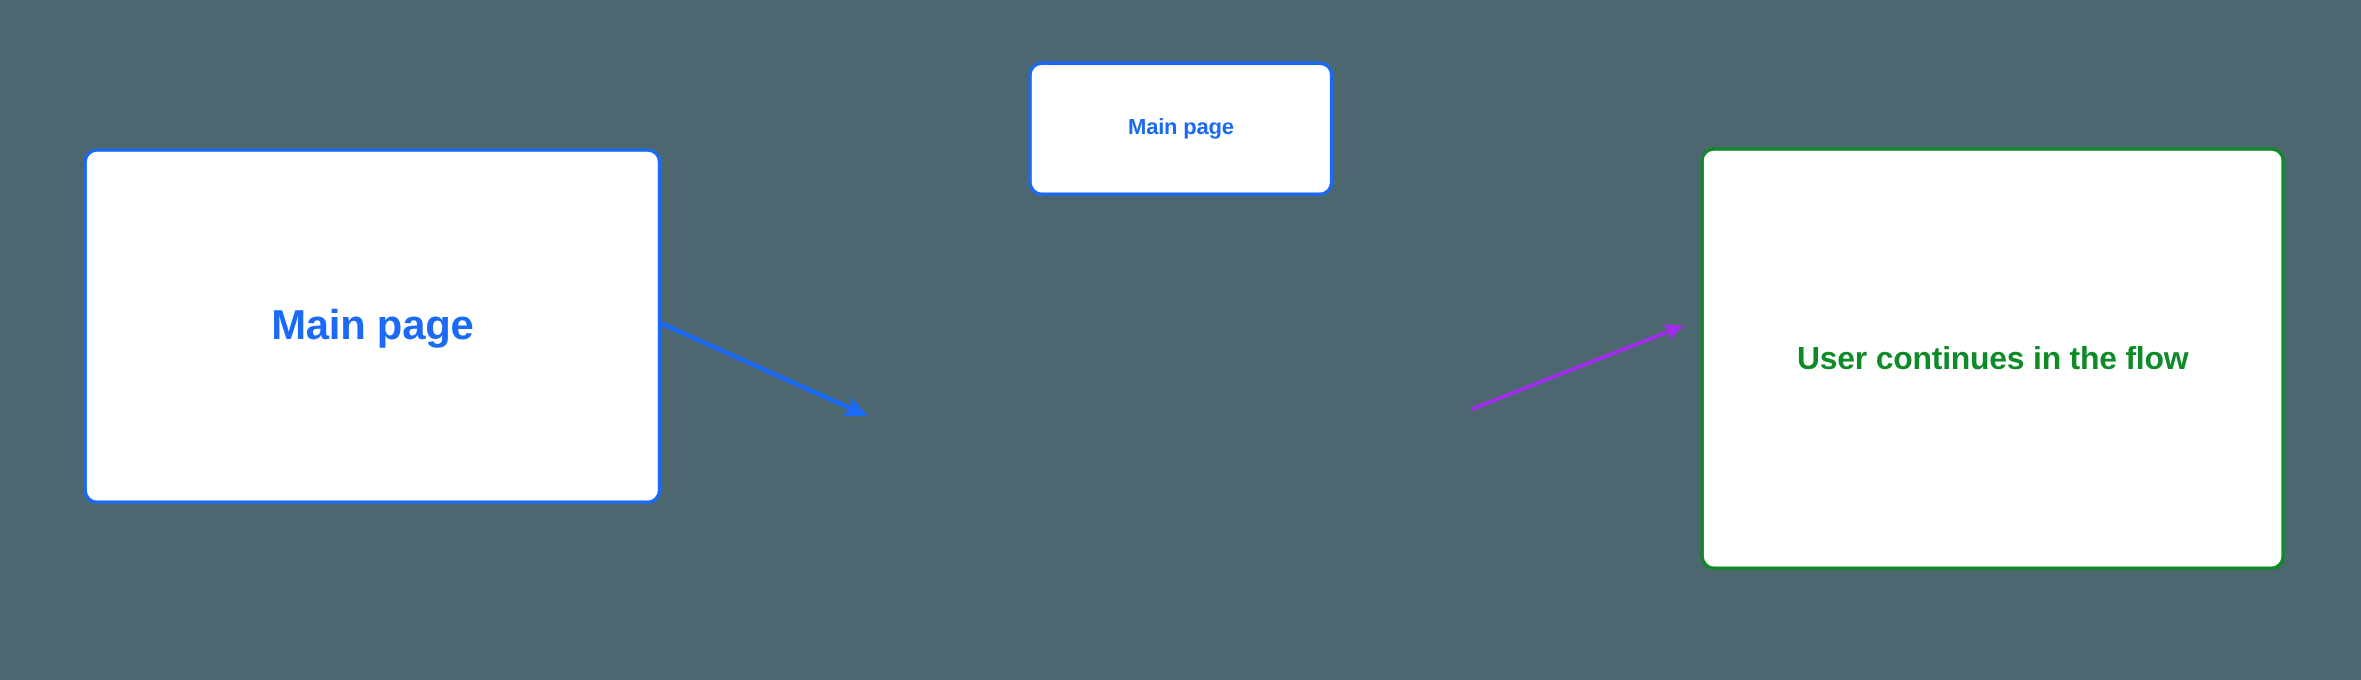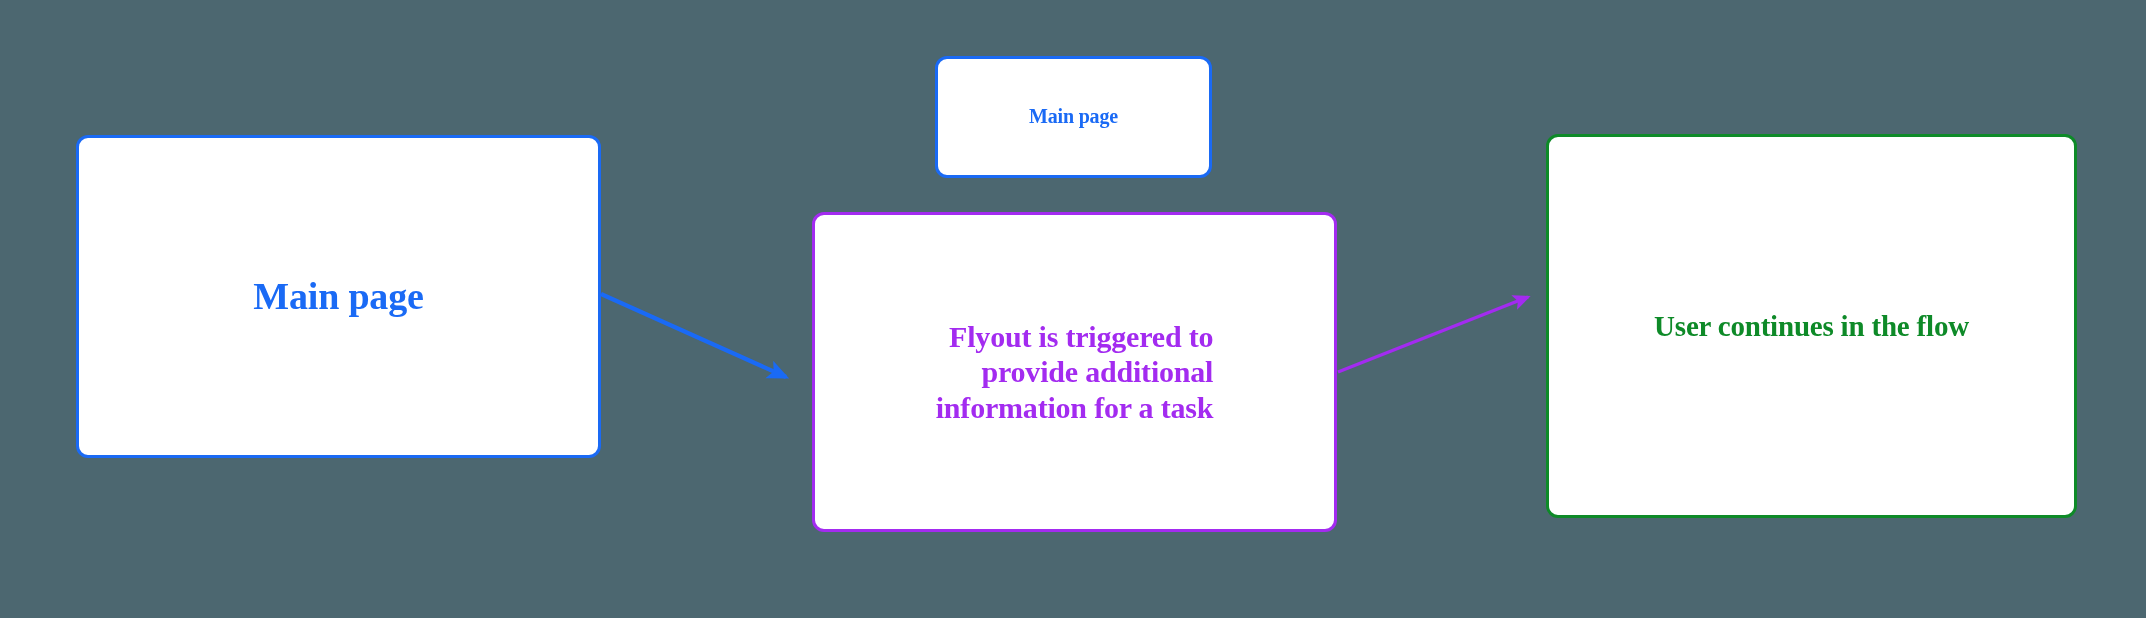--- a/index.html
+++ b/index.html
@@ -30,8 +30,7 @@
     display: flex;
     align-items: center;
     justify-content: center;
-    text-align: right;
-    font-family: Liberation Serif, serif;
+    text-align: left;
   }
   .node-label {
     font-weight: bold;

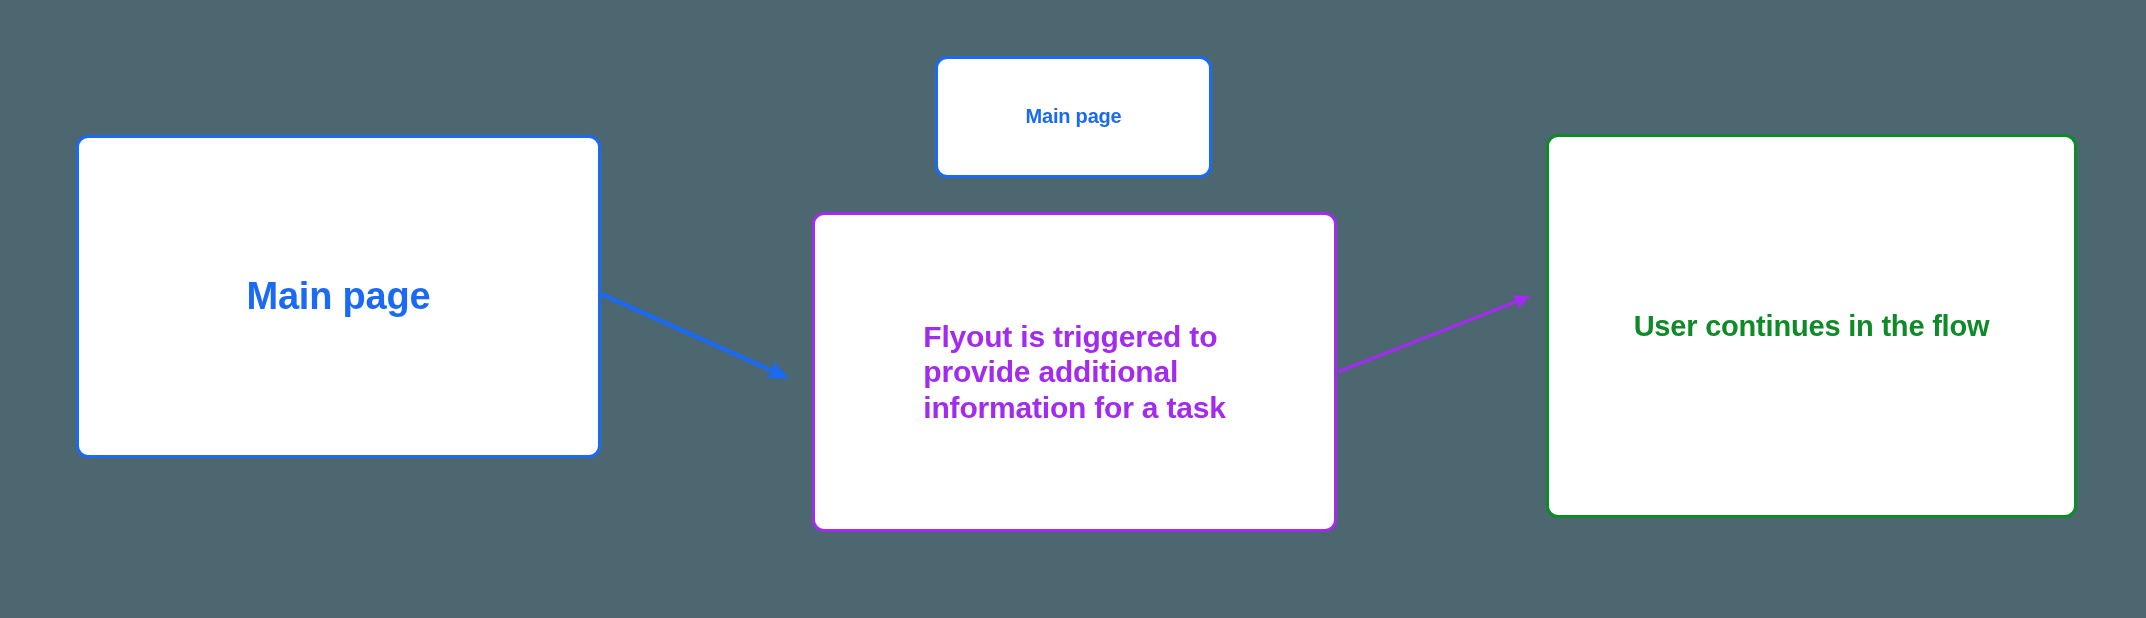--- a/index.html
+++ b/index.html
@@ -129,11 +129,6 @@
     <span class="node-label">Main page</span>
   </div>
 
-  <div class="node" id="node-flyout">
-    <span class="node-label">Flyout is triggered to
-provide additional
-information for a task</span>
-  </div>
 
   <div class="node" id="node-user-continues">
     <span class="node-label">User continues in the flow</span>

